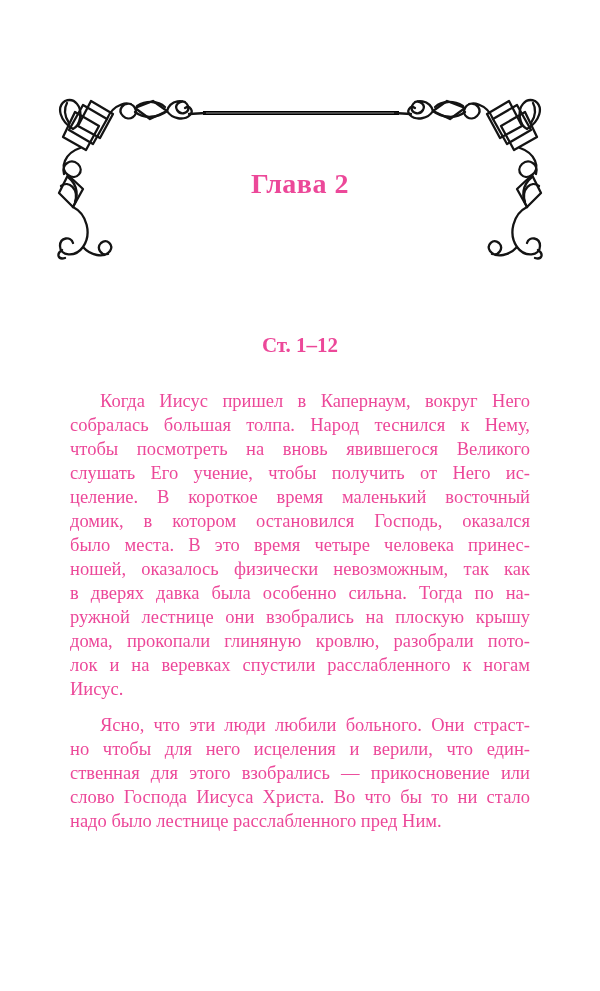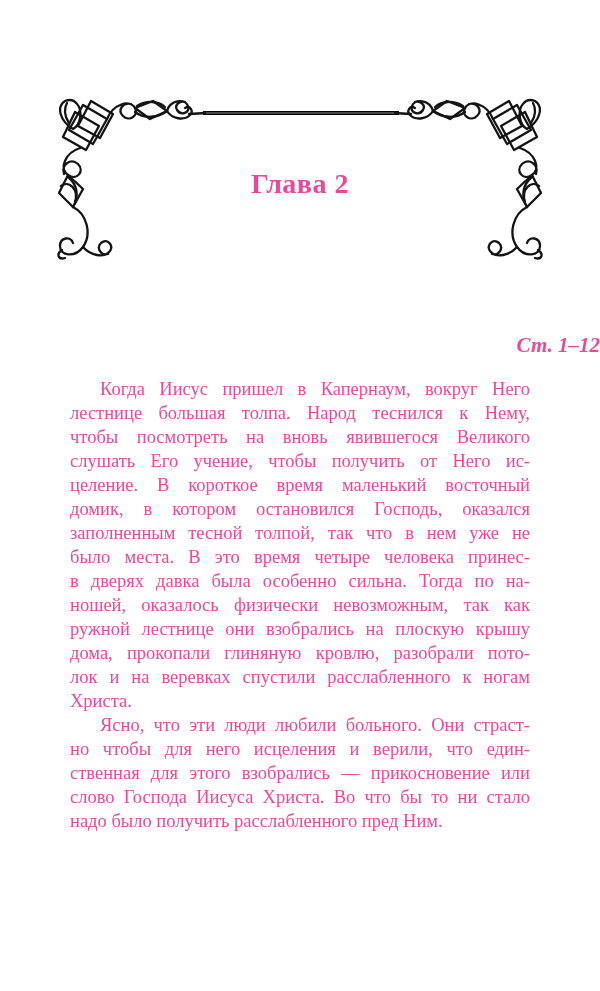--- a/index.html
+++ b/index.html
@@ -26,8 +26,8 @@
   }
   .section-title {
     position:absolute; top:333px; left:0; width:100%;
-    margin:0; text-align:right;
-    font-size:21px; font-weight:700;font-style:italic;
+    margin:0; text-align:center;
+    font-size:21px; font-weight:700;
   }
   .body-text {
     position:absolute; left:70px; top:377px; width:460px;

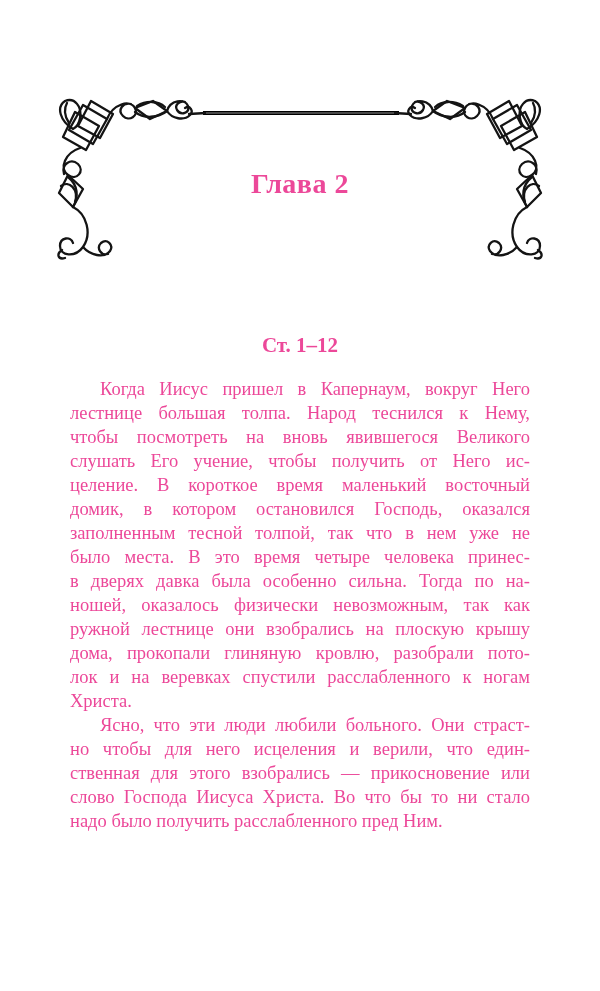--- a/index.html
+++ b/index.html
@@ -40,7 +40,7 @@
     height:24px; white-space:nowrap;
   }
   .line.lastline { text-align-last:left; -moz-text-align-last:left; }
-  .line.indent { text-indent:30px; }
+  .line.indent { text-indent:30px;margin-top:12px; }
 </style>
 </head>
 <body>

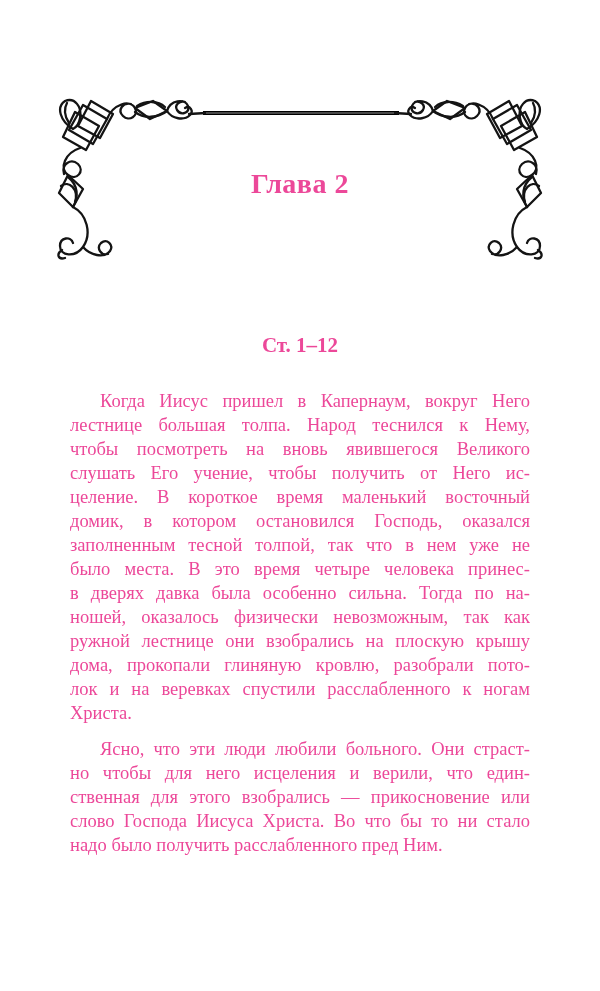--- a/index.html
+++ b/index.html
@@ -108,7 +108,7 @@
   <div class="body-text">
       <div>
         <div class="line indent">Когда Иисус пришел в Капернаум, вокруг Него</div>
-        <div class="line">лестнице большая толпа. Народ теснился к Нему,</div>
+        <div class="line">собралась большая толпа. Народ теснился к Нему,</div>
         <div class="line">чтобы посмотреть на вновь явившегося Великого</div>
         <div class="line">слушать Его учение, чтобы получить от Него ис-</div>
         <div class="line">целение. В короткое время маленький восточный</div>

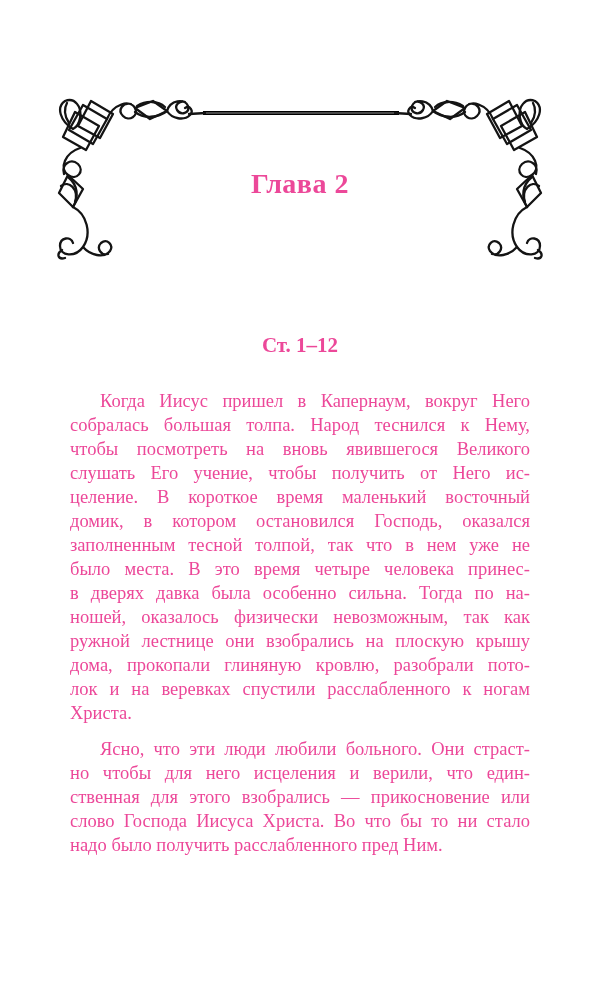--- a/index.html
+++ b/index.html
@@ -113,7 +113,6 @@
         <div class="line">слушать Его учение, чтобы получить от Него ис-</div>
         <div class="line">целение. В короткое время маленький восточный</div>
         <div class="line">домик, в котором остановился Господь, оказался</div>
-        <div class="line">заполненным тесной толпой, так что в нем уже не</div>
         <div class="line">было места. В это время четыре человека принес-</div>
         <div class="line">в дверях давка была особенно сильна. Тогда по на-</div>
         <div class="line">ношей, оказалось физически невозможным, так как</div>

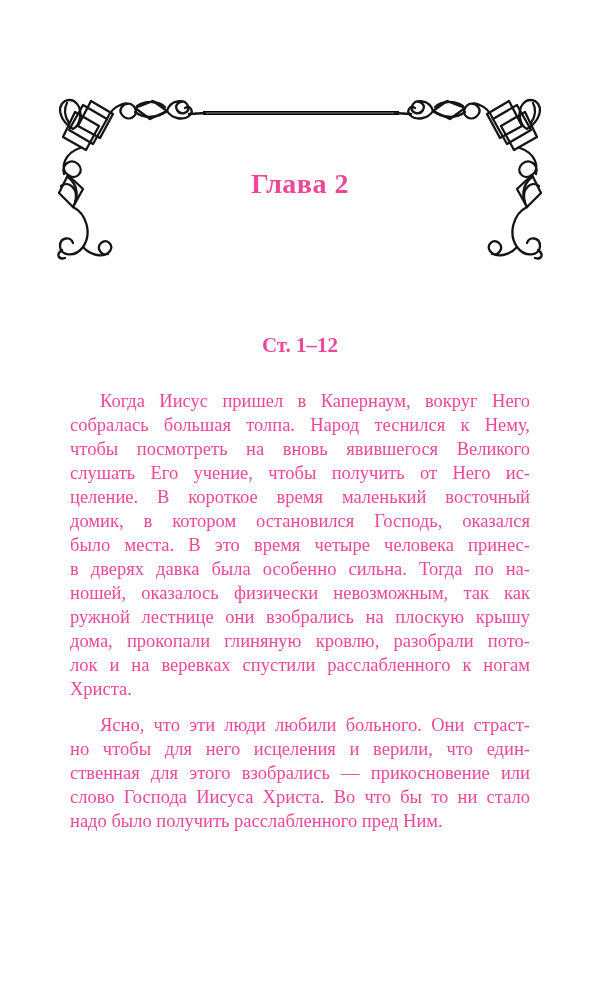--- a/index.html
+++ b/index.html
@@ -114,8 +114,8 @@
         <div class="line">целение. В короткое время маленький восточный</div>
         <div class="line">домик, в котором остановился Господь, оказался</div>
         <div class="line">было места. В это время четыре человека принес-</div>
+        <div class="line">ношей, оказалось физически невозможным, так как</div>
         <div class="line">в дверях давка была особенно сильна. Тогда по на-</div>
-        <div class="line">ношей, оказалось физически невозможным, так как</div>
         <div class="line">ружной лестнице они взобрались на плоскую крышу</div>
         <div class="line">дома, прокопали глиняную кровлю, разобрали пото-</div>
         <div class="line">лок и на веревках спустили расслабленного к ногам</div>

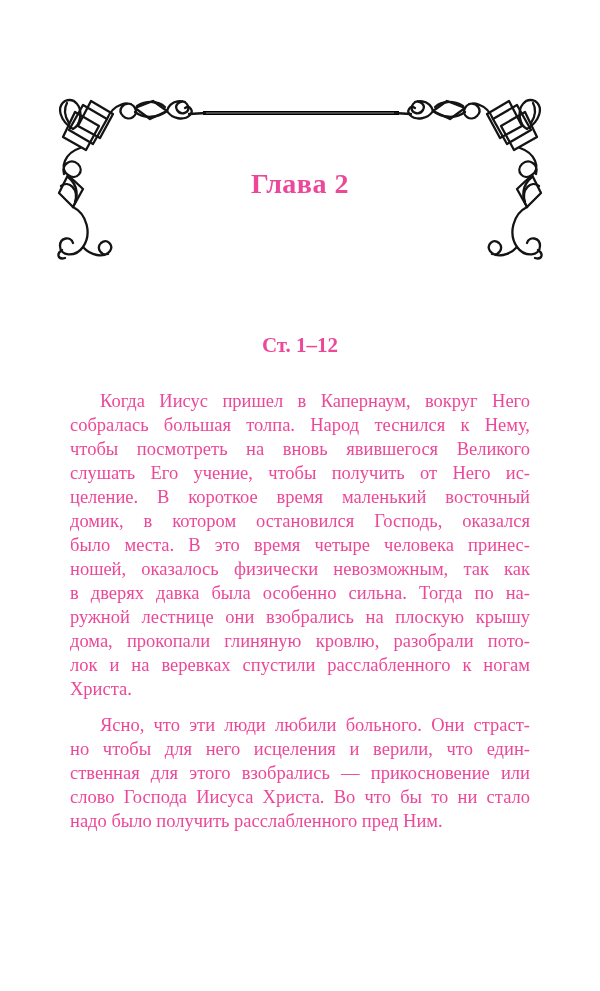--- a/index.html
+++ b/index.html
@@ -119,7 +119,7 @@
         <div class="line">ружной лестнице они взобрались на плоскую крышу</div>
         <div class="line">дома, прокопали глиняную кровлю, разобрали пото-</div>
         <div class="line">лок и на веревках спустили расслабленного к ногам</div>
-        <div class="line lastline">Христа.</div>
+        <div class="line lastline">Иисус.</div>
       </div>
       <div>
         <div class="line indent">Ясно, что эти люди любили больного. Они страст-</div>

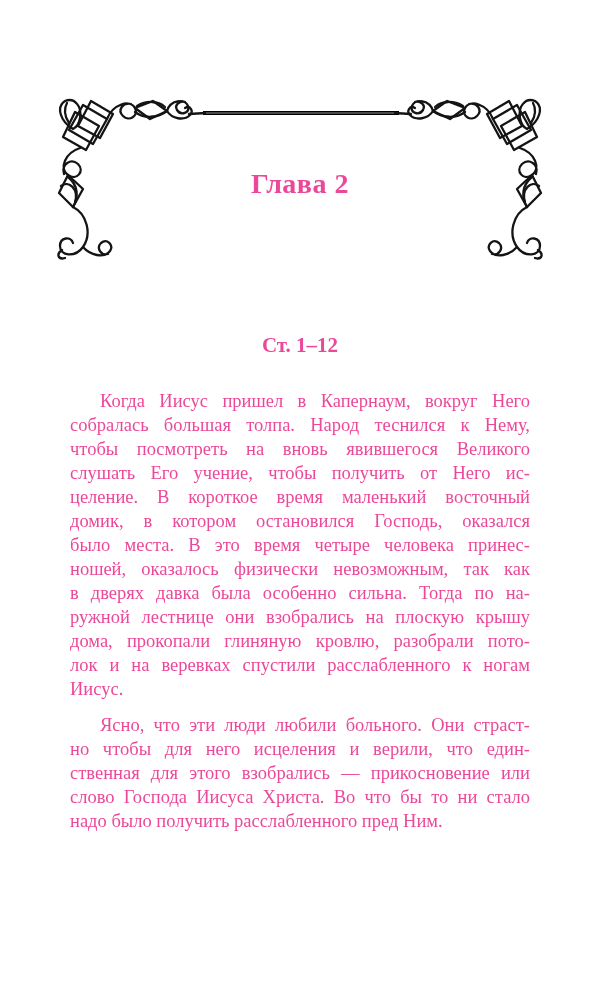--- a/index.html
+++ b/index.html
@@ -126,7 +126,7 @@
         <div class="line">но чтобы для него исцеления и верили, что един-</div>
         <div class="line">ственная для этого взобрались — прикосновение или</div>
         <div class="line">слово Господа Иисуса Христа. Во что бы то ни стало</div>
-        <div class="line lastline">надо было получить расслабленного пред Ним.</div>
+        <div class="line lastline">надо было лестнице расслабленного пред Ним.</div>
       </div>
     </div>
 

